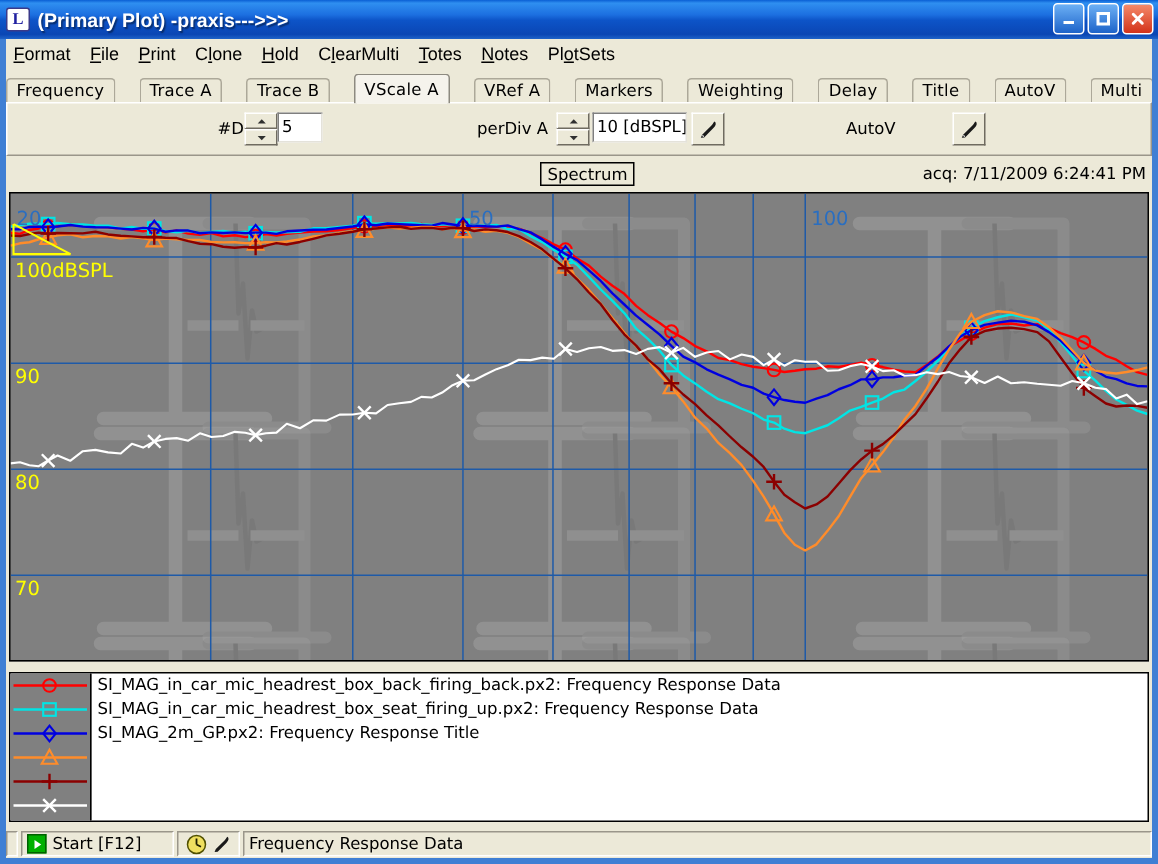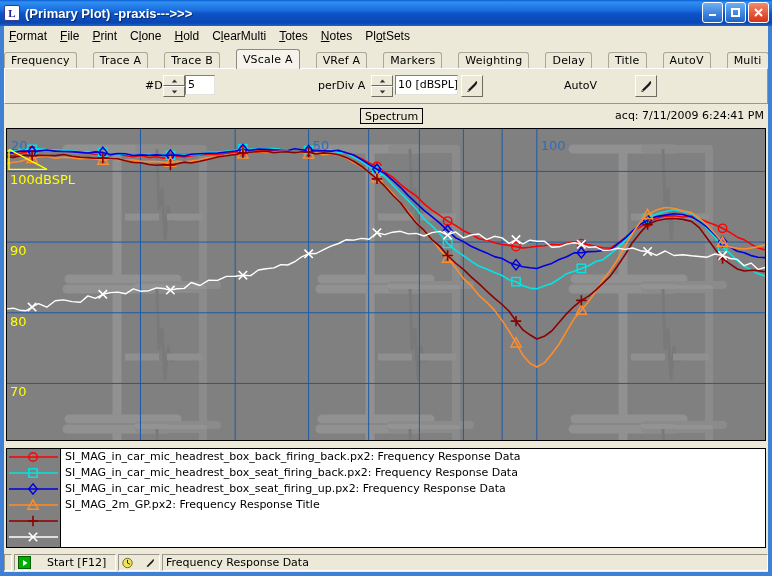--- a/index.html
+++ b/index.html
@@ -614,9 +614,6 @@
           <div class="legtext">SI_MAG_in_car_mic_headrest_box_back_firing_back.px2:  Frequency Response Data</div>
         </div>
       <div class="legrow">
-          <div class="legtext">SI_MAG_in_car_mic_headrest_box_seat_firing_back.px2:  Frequency Response Data</div>
-        </div>
-      <div class="legrow">
           <div class="legtext">SI_MAG_in_car_mic_headrest_box_seat_firing_up.px2:  Frequency Response Data</div>
         </div>
       <div class="legrow">

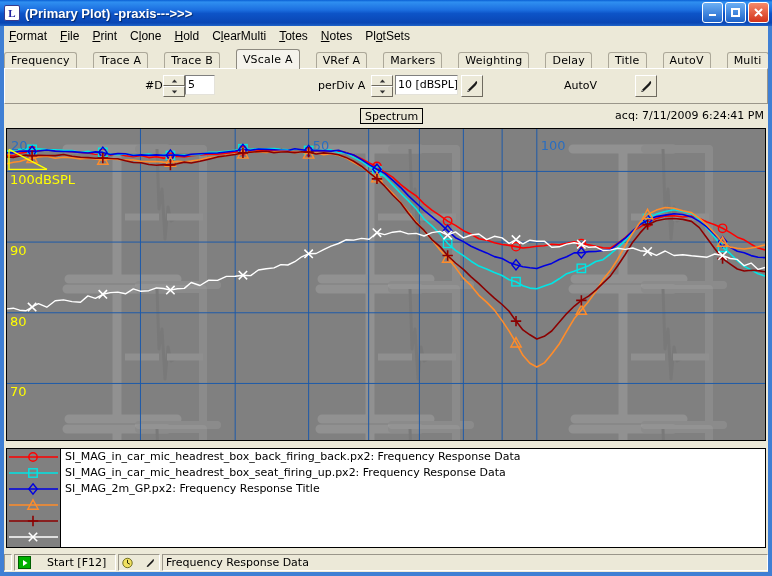--- a/index.html
+++ b/index.html
@@ -164,7 +164,6 @@
     box-sizing:border-box;display:flex;align-items:center;
     margin-right:2px;padding:0 3px;font-size:11px;
     font-family:"DejaVu Sans",sans-serif;
-    gap:12px;
   }
   .statuscell.grow{flex:1;margin-right:0;}
   .greenbtn{

